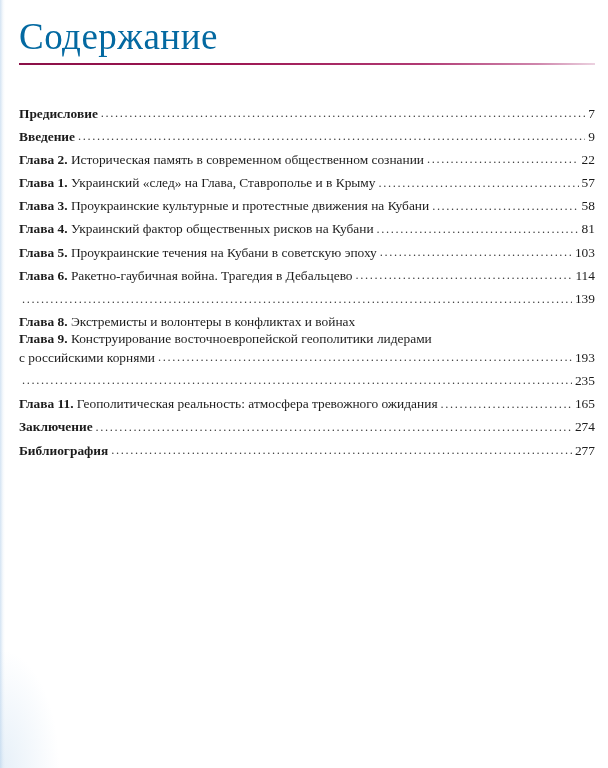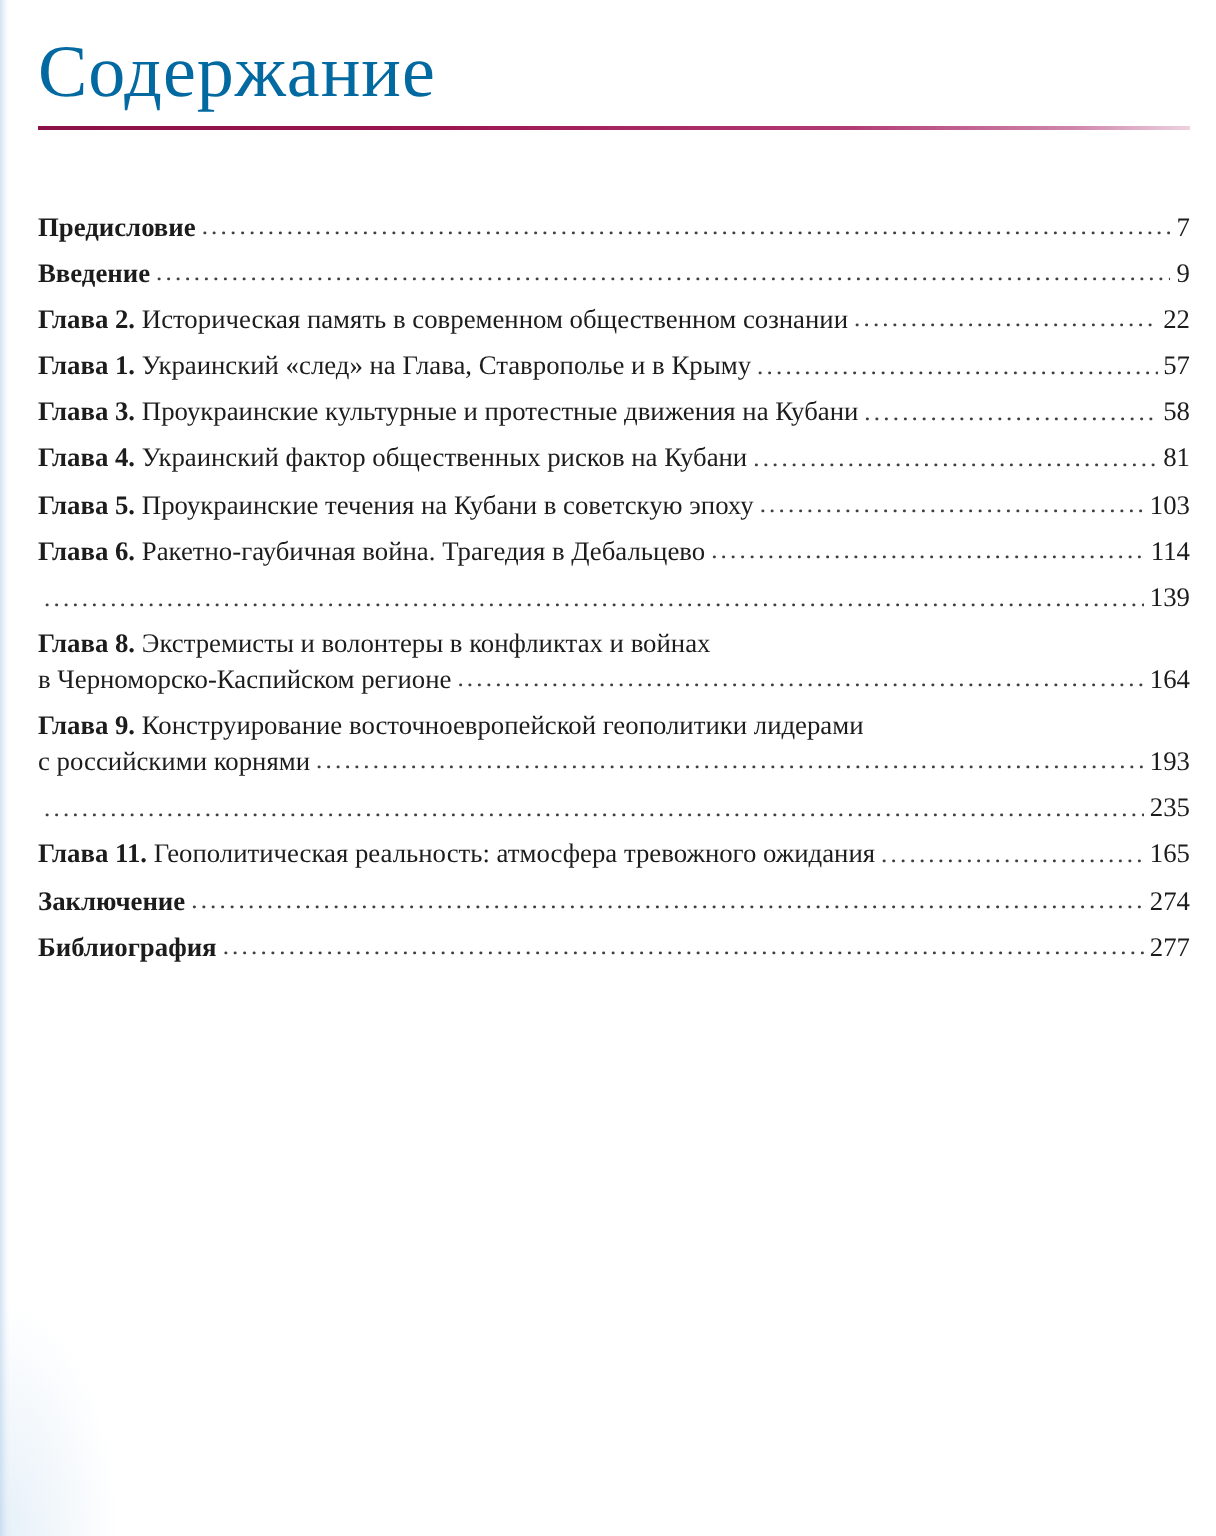--- a/index.html
+++ b/index.html
@@ -151,11 +151,6 @@
     <div class="toc-row first-line">
       <span class="toc-label"><b class="toc-bold">Глава 8.</b><span class="toc-text"> Экстремисты и волонтеры в конфликтах и войнах</span></span>
     </div>
-    <div class="toc-row">
-      <span class="toc-label"><span class="toc-text">в Черноморско-Каспийском регионе</span></span>
-      <span class="toc-leader"></span>
-      <span class="toc-page">164</span>
-    </div>
 
     <div class="toc-row first-line">
       <span class="toc-label"><b class="toc-bold">Глава 9.</b><span class="toc-text"> Конструирование восточноевропейской геополитики лидерами</span></span>

